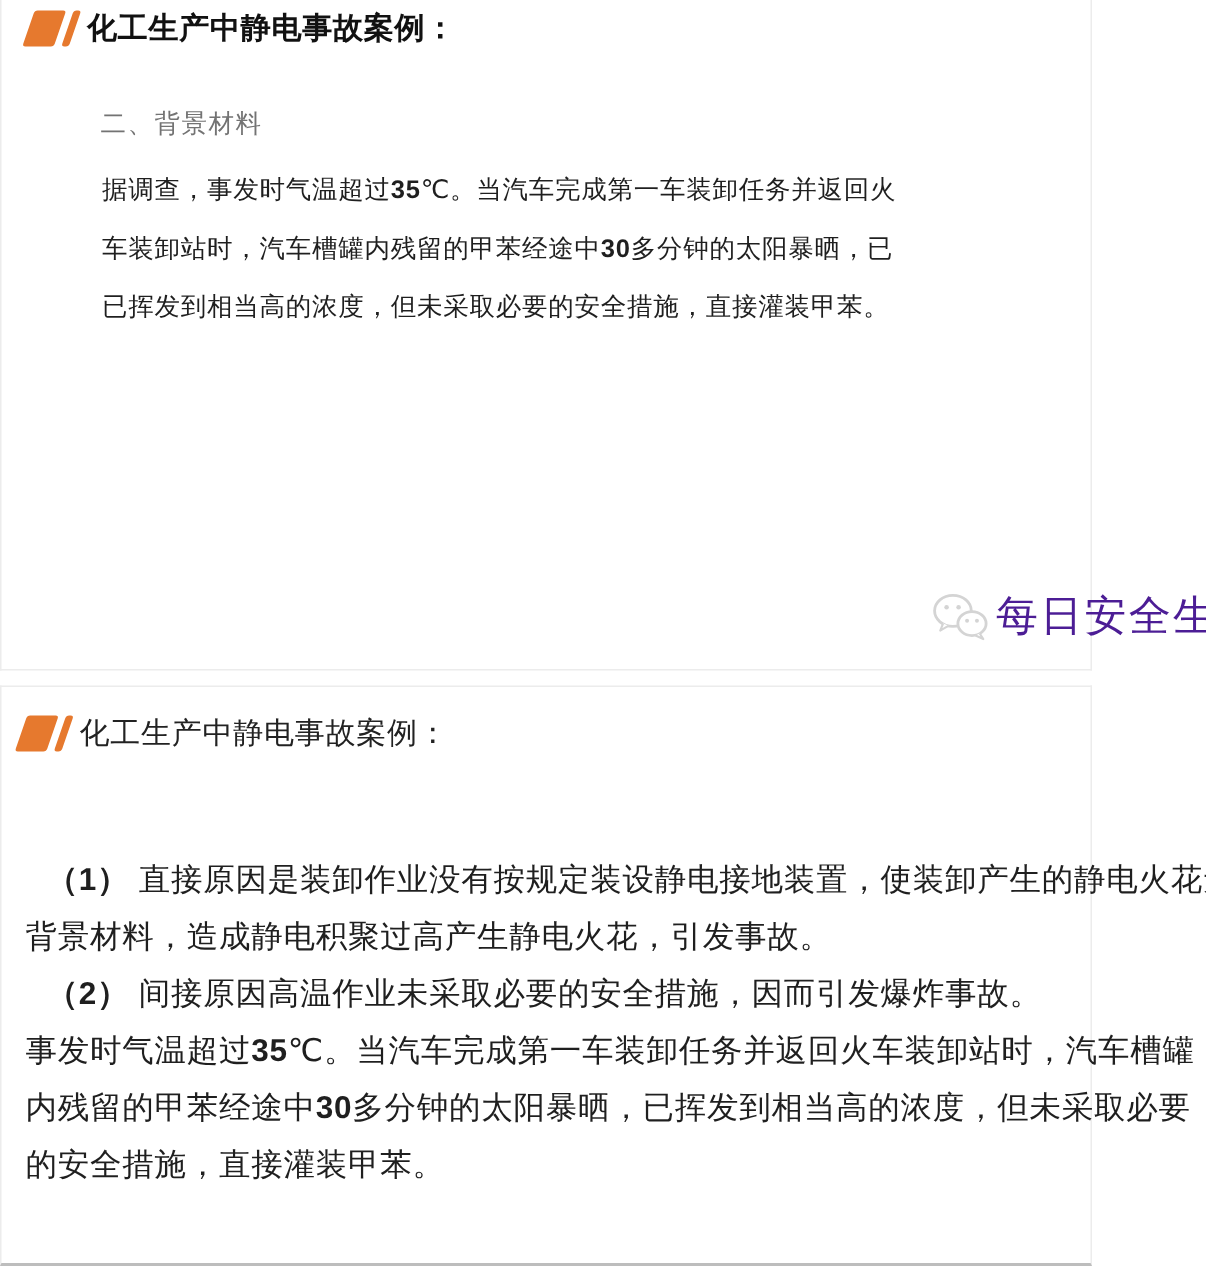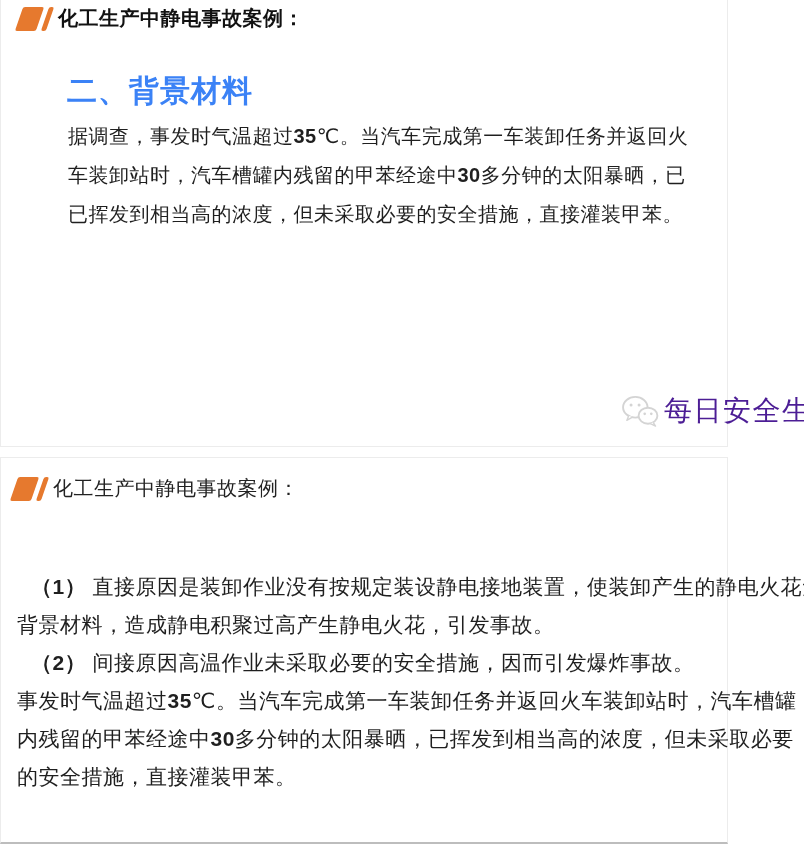--- a/index.html
+++ b/index.html
@@ -44,8 +44,8 @@
 
   .section-title {
     position: absolute;
-    font-size: 30px; font-weight: 700;
-    letter-spacing: 1px; color: #3b82f6;
+    font-size: 17px; font-weight: 400;
+    letter-spacing: 1px; color: #737373;
     white-space: nowrap;
   }
   .card1 .section-title { left: 66px; top: 71px; }

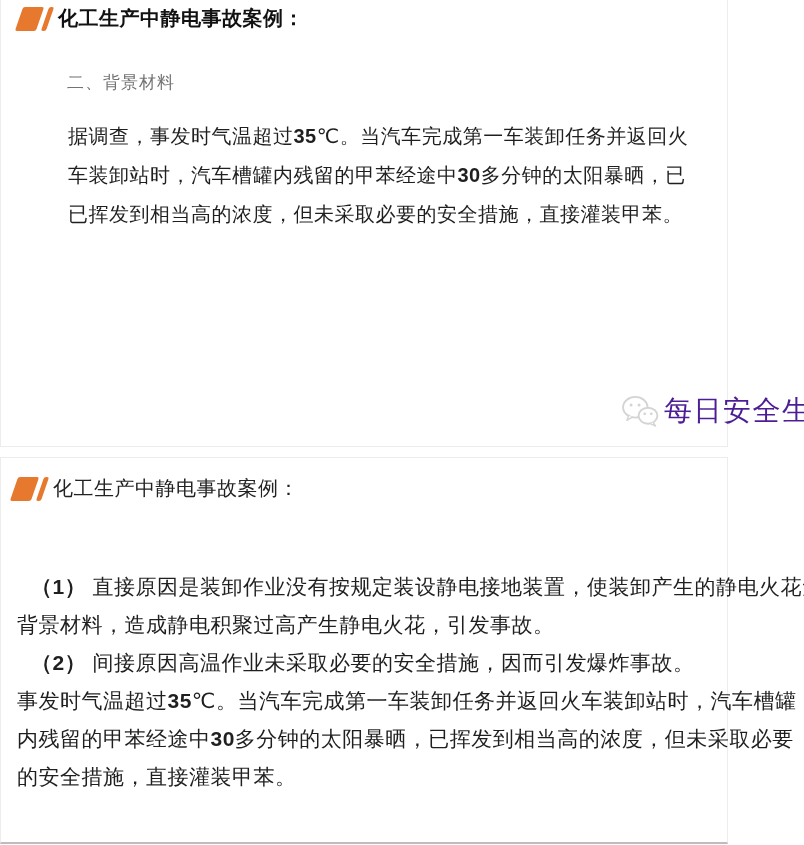--- a/index.html
+++ b/index.html
@@ -53,8 +53,8 @@
 
   .body-text { position: absolute; }
   .card1 .body-text {
-    left: 67px; top: 117px;
-    font-size: 20px; line-height: 39px;
+    left: 67px; top: 107px;
+    font-size: 17px; line-height: 39px;
   }
   .card2 .body-text {
     left: 16px; top: 110px;

